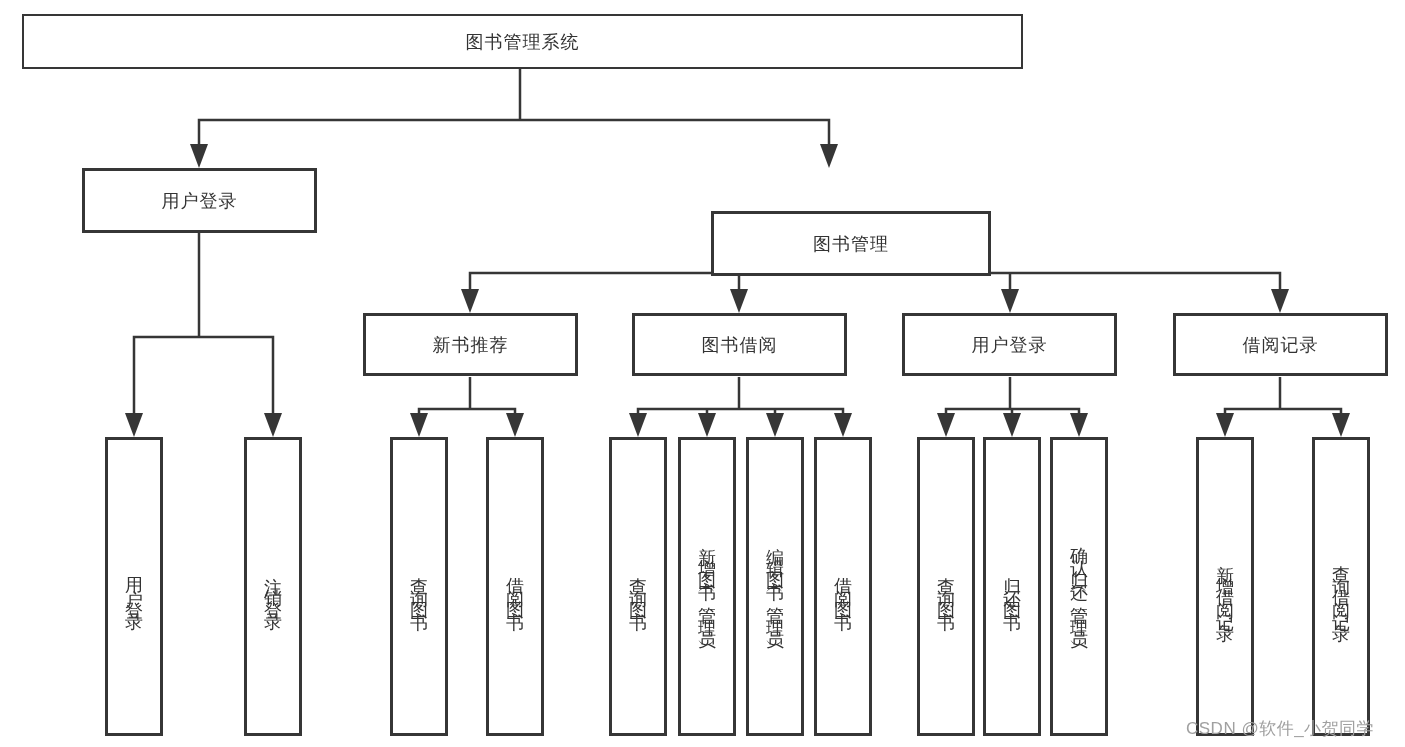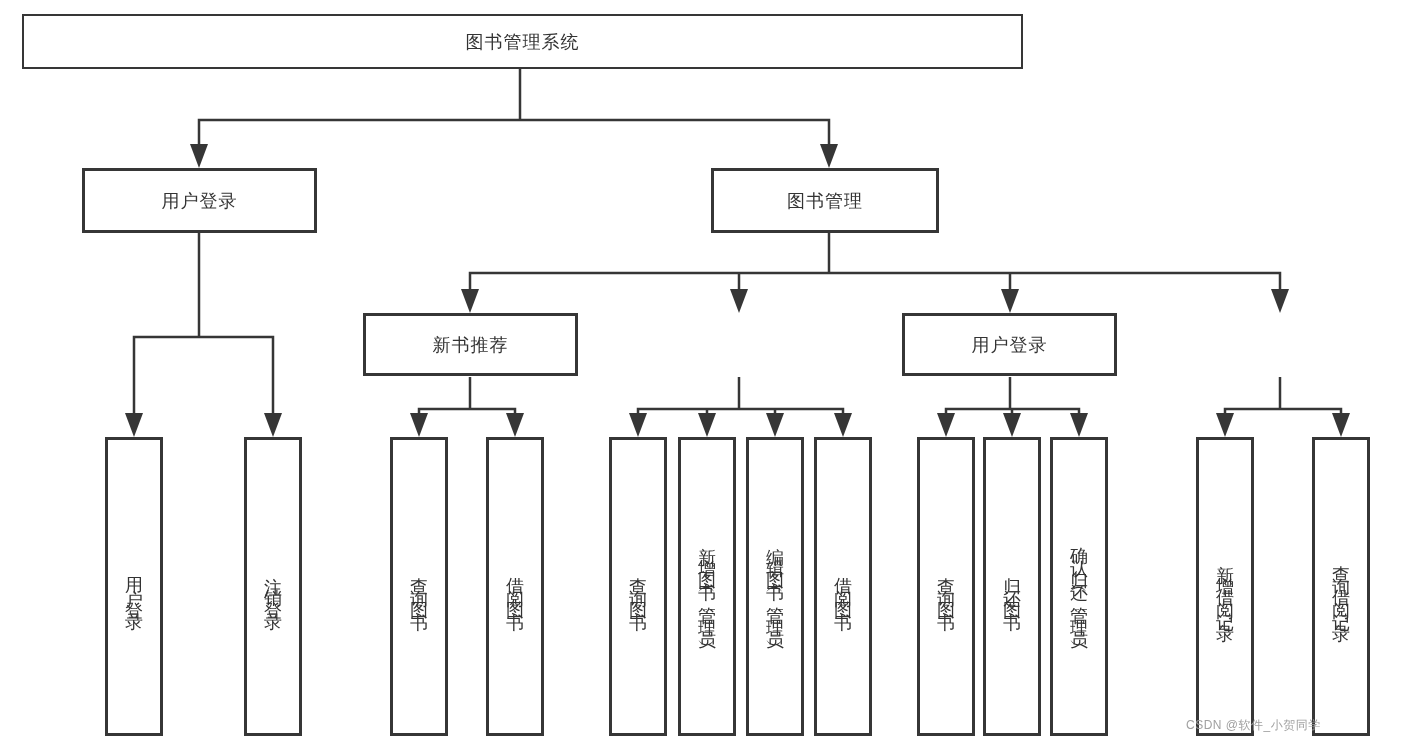--- a/index.html
+++ b/index.html
@@ -98,7 +98,7 @@
   <div class="box root">图书管理系统</div>
 
   <div class="box lvl2" style="left:82px;width:235px;">用户登录</div>
-  <div class="box lvl2" style="left:711px;width:228px;">图书管理</div>
+  <div class="box lvl2" style="left:711px;width:280px;margin-top:43px;">图书管理</div>
 
   <div class="box lvl3" style="left:363px;">新书推荐</div>
   <div class="box lvl3" style="left:902px;">用户登录</div>

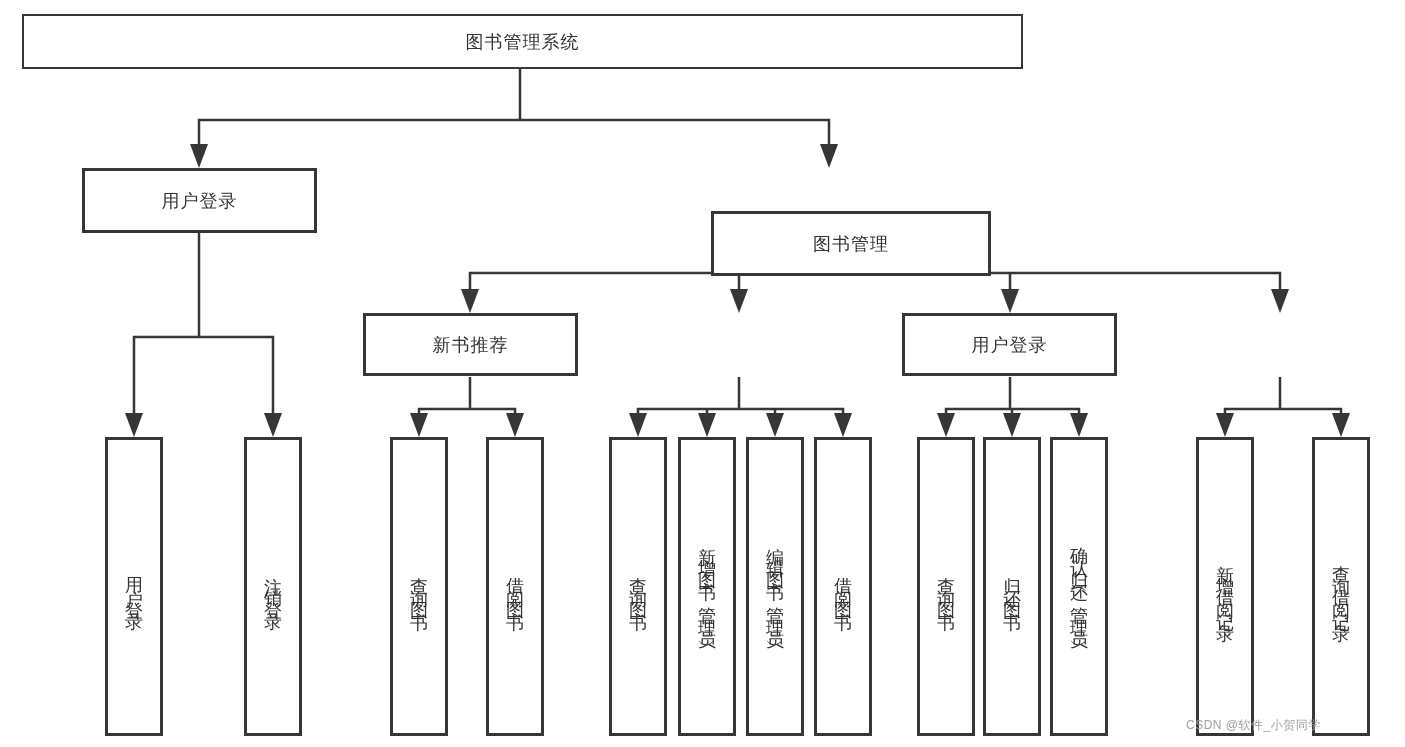--- a/index.html
+++ b/index.html
@@ -101,6 +101,7 @@
   <div class="box lvl2" style="left:711px;width:280px;margin-top:43px;">图书管理</div>
 
   <div class="box lvl3" style="left:363px;">新书推荐</div>
+  <div class="box lvl3" style="left:632px;">图书借阅</div>
   <div class="box lvl3" style="left:902px;">用户登录</div>
 
   <div class="box leaf" style="left:105px;">

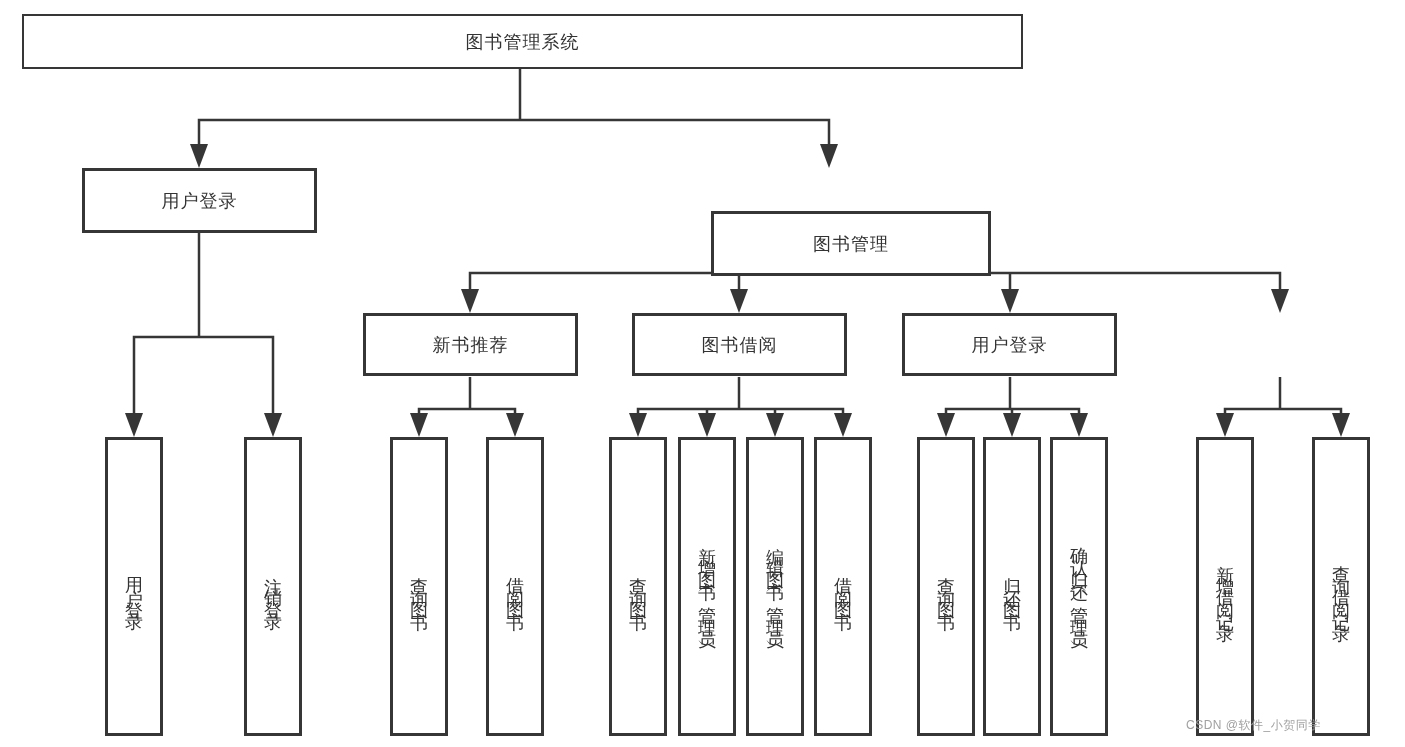--- a/index.html
+++ b/index.html
@@ -103,6 +103,7 @@
   <div class="box lvl3" style="left:363px;">新书推荐</div>
   <div class="box lvl3" style="left:632px;">图书借阅</div>
   <div class="box lvl3" style="left:902px;">用户登录</div>
+  <div class="box lvl3" style="left:1173px;">借阅记录</div>
 
   <div class="box leaf" style="left:105px;">
     <span class="vtext">用户登录</span>

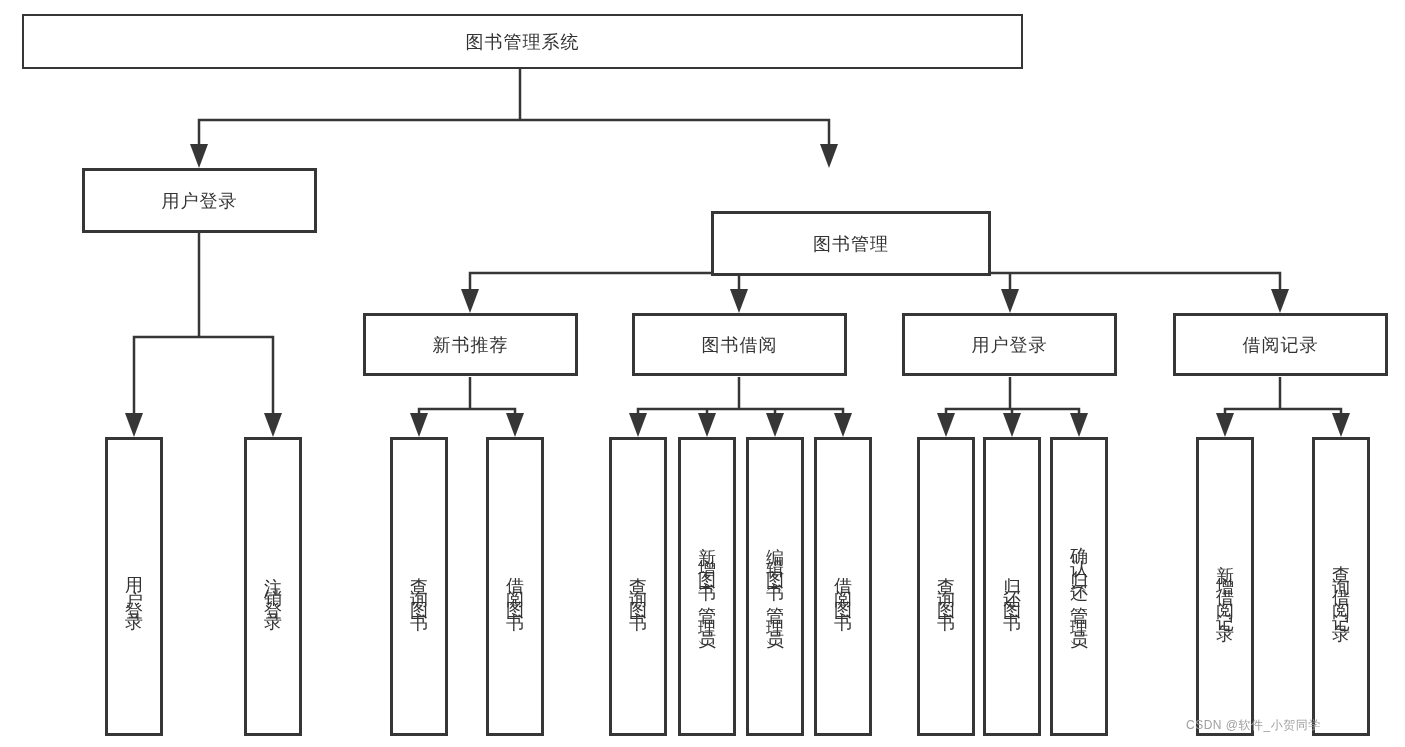--- a/index.html
+++ b/index.html
@@ -36,7 +36,7 @@
   .watermark{
     position:absolute;
     left:1186px;top:717px;
-    font-size:12px;
+    font-size:17px;
     color:#a0a0a0;
     letter-spacing:0.5px;
     white-space:nowrap;

